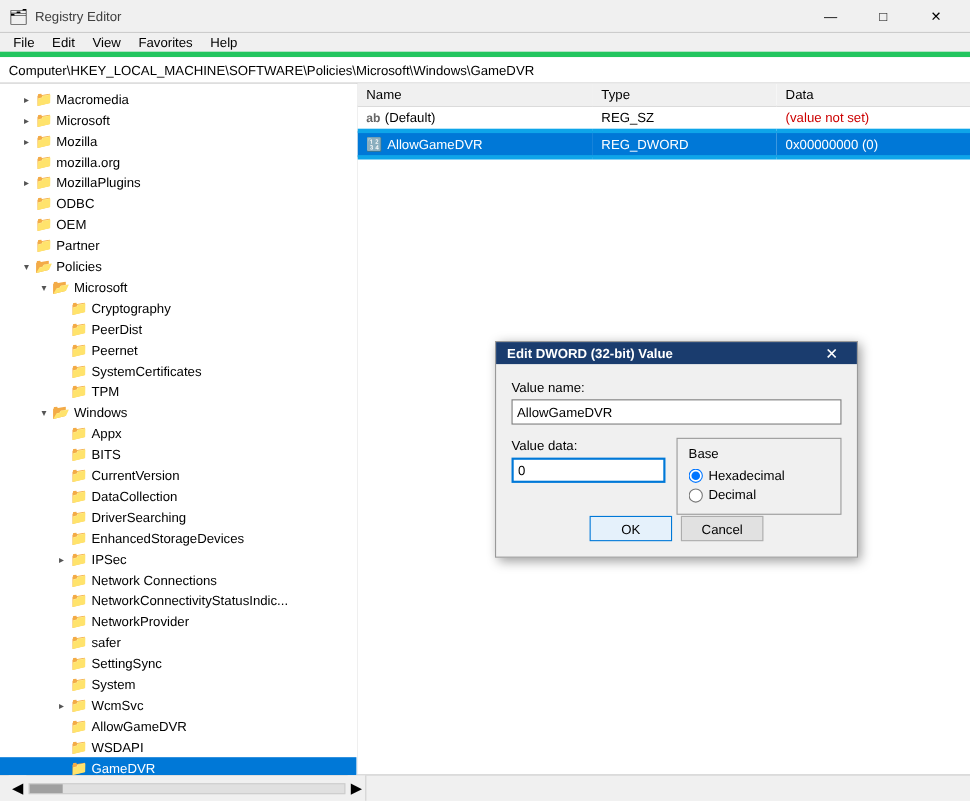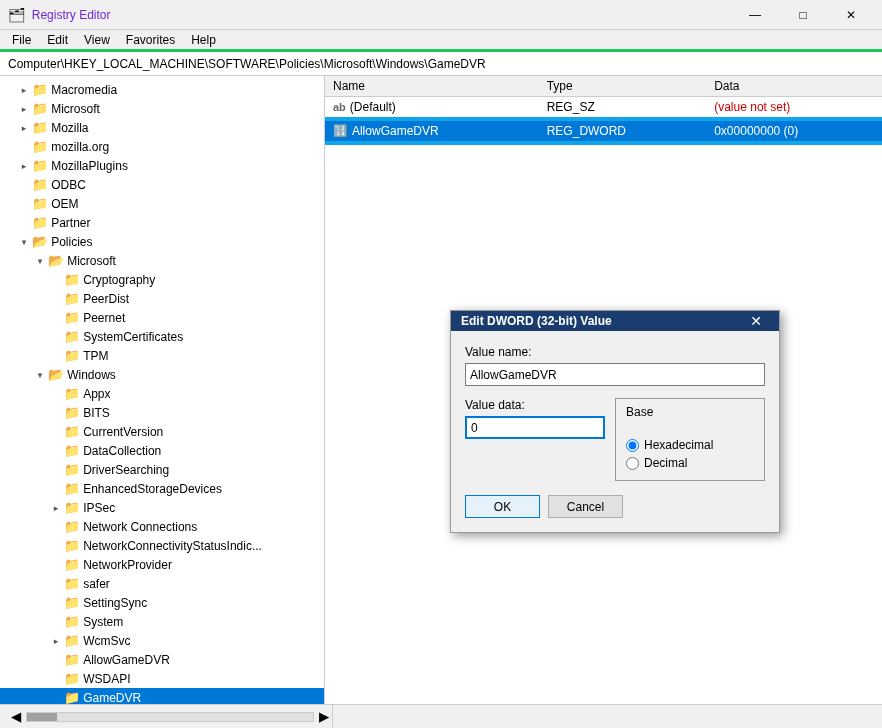--- a/index.html
+++ b/index.html
@@ -26,7 +26,7 @@
     .title-bar-title {
       flex: 1;
       font-size: 12px;
-      color: #6d28d9;
+      color: #404040;
     }
     .title-bar-controls {
       display: flex;

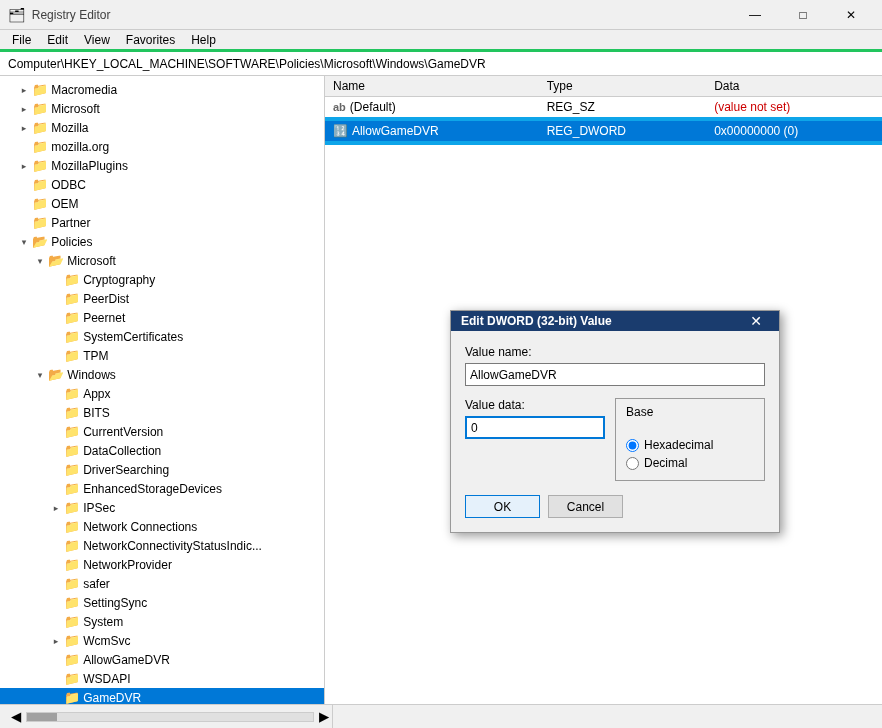--- a/index.html
+++ b/index.html
@@ -51,7 +51,7 @@
       background: #f0f0f0;
       height: 22px;
       align-items: center;
-      border-bottom: 3px solid #22c55e;
+      border-bottom: 5px solid #22c55e;
       padding: 0 4px;
     }
     .menu-item {

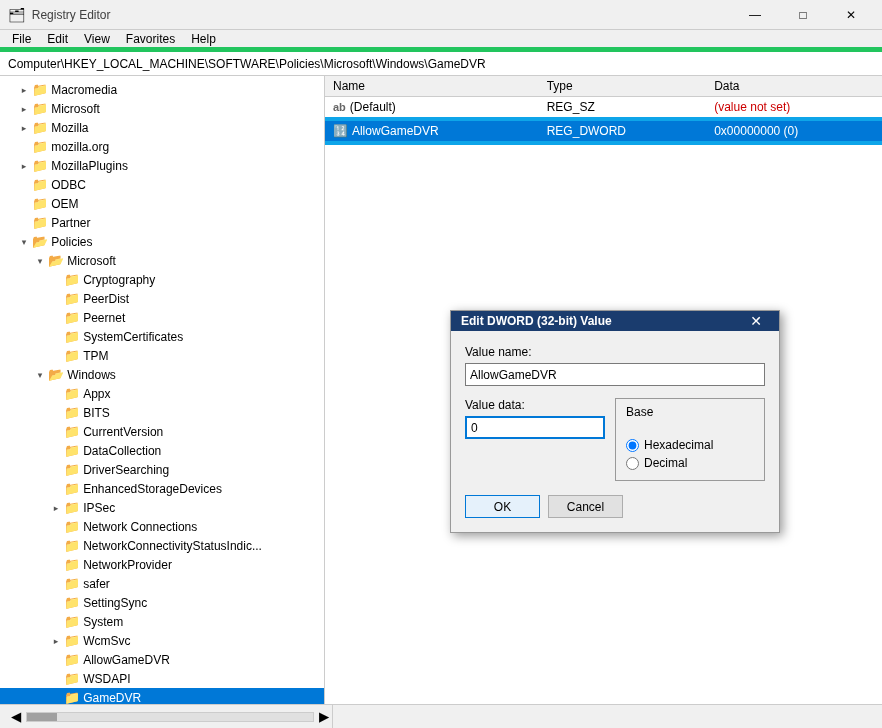--- a/index.html
+++ b/index.html
@@ -260,7 +260,7 @@
     .base-group-title {
       font-size: 12px;
       font-weight: normal;
-      margin-bottom: 19px;
+      margin-bottom: 6px;
     }
     .radio-row {
       display: flex;

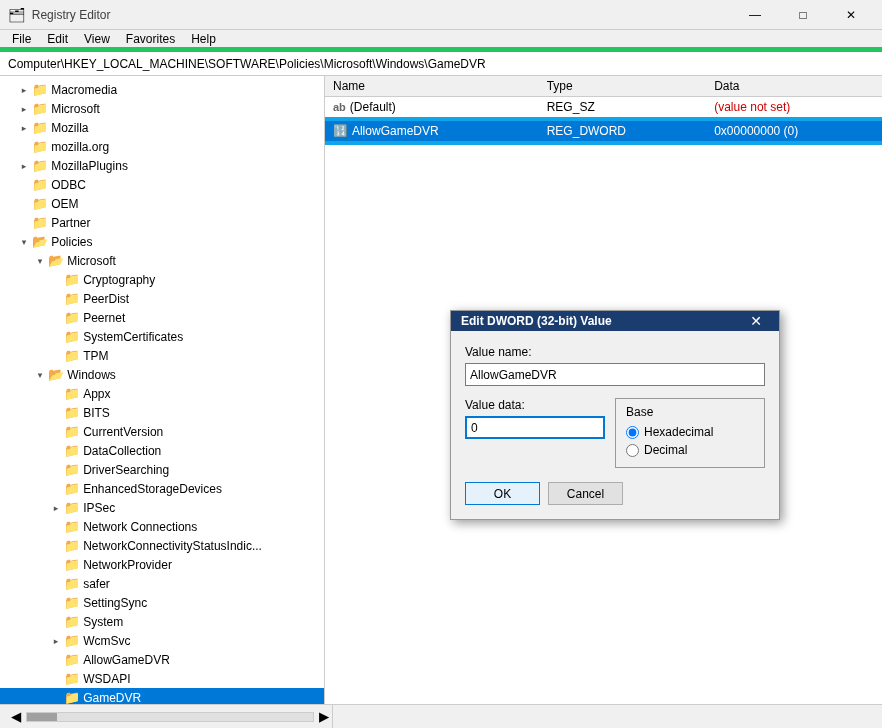--- a/index.html
+++ b/index.html
@@ -273,8 +273,9 @@
     }
     .dialog-buttons {
       display: flex;
+      justify-content: center;
       gap: 8px;
-      margin-top: 14px;
+      margin-top: 1px;
       padding-bottom: 4px;
     }
     .dialog-btn {

